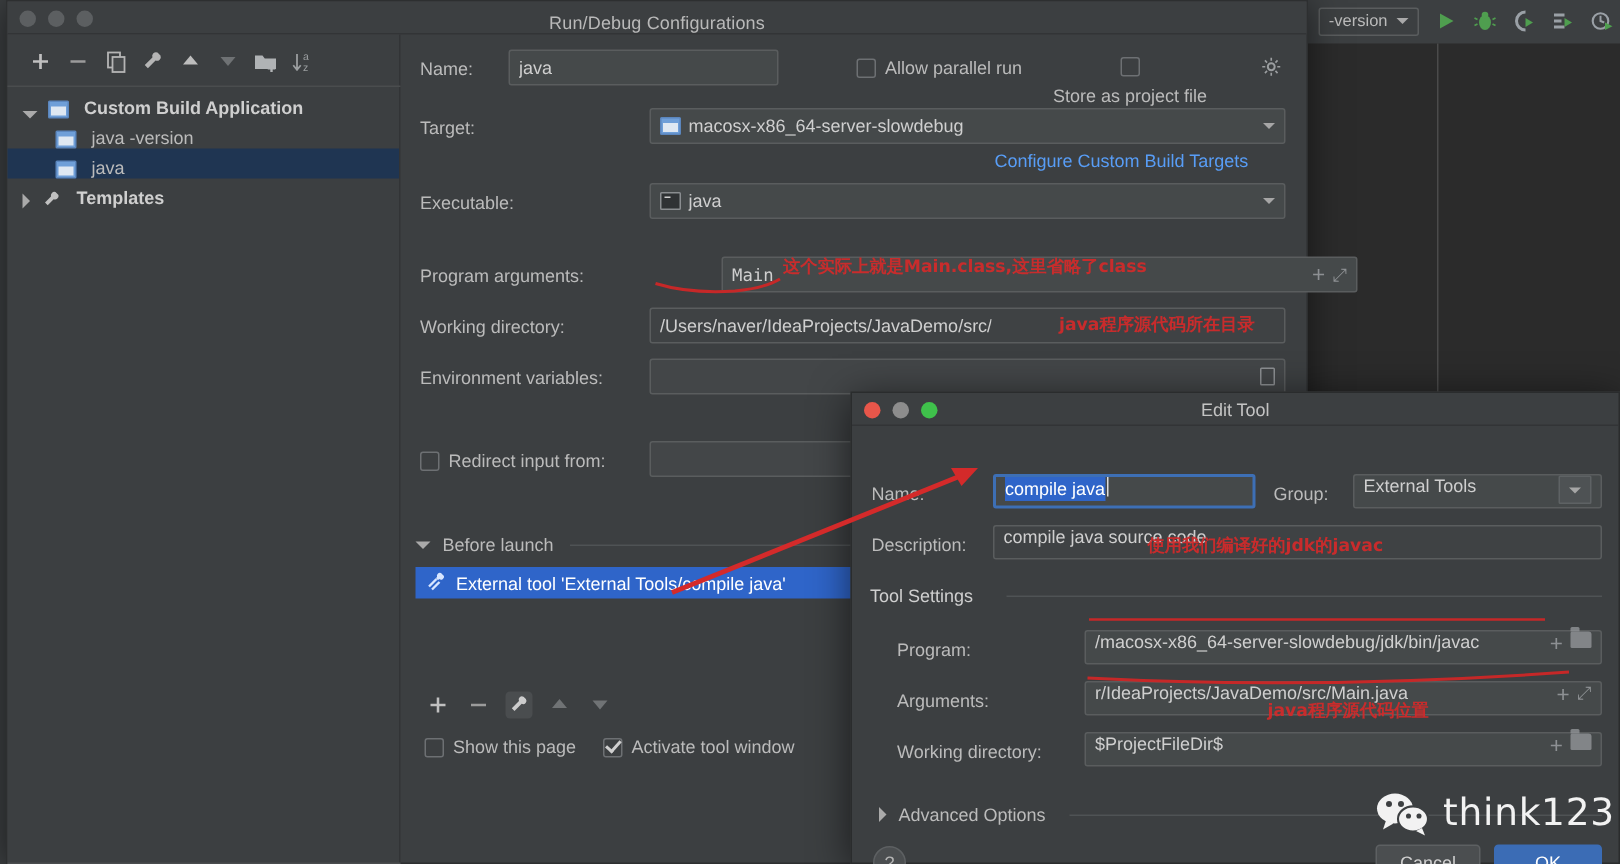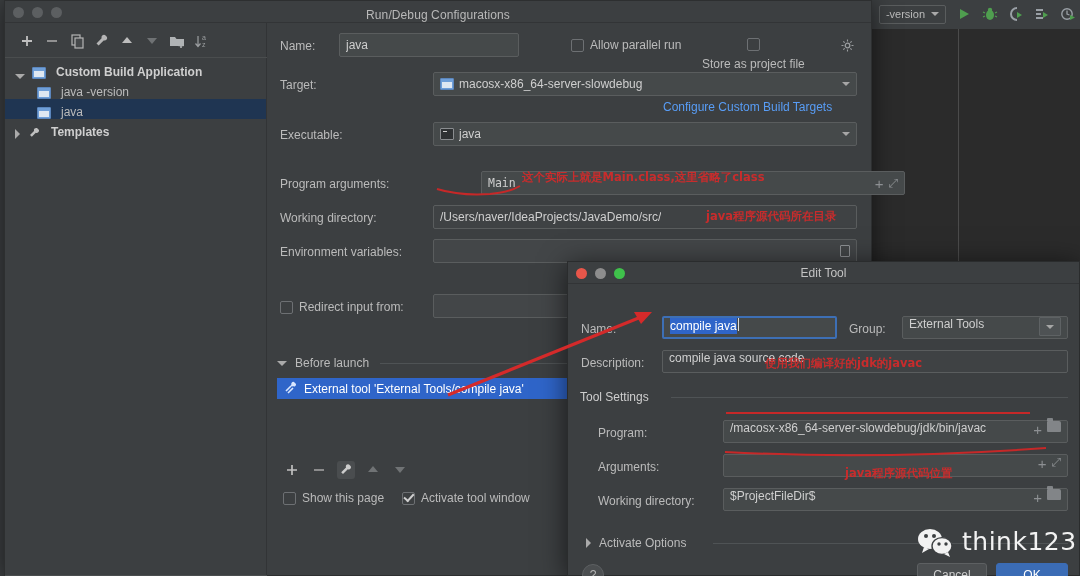--- a/index.html
+++ b/index.html
@@ -504,6 +504,7 @@
 
       <div class="lbl" style="left:30px; top:176px;">Arguments:</div>
       <div class="et-field" style="left:155px; top:170px; width:345px;">
+        <span class="ftext mono">r/IdeaProjects/JavaDemo/src/Main.java</span>
         <span class="plus-adorn">+</span>
         <span class="expand-adorn">⤢</span>
       </div>

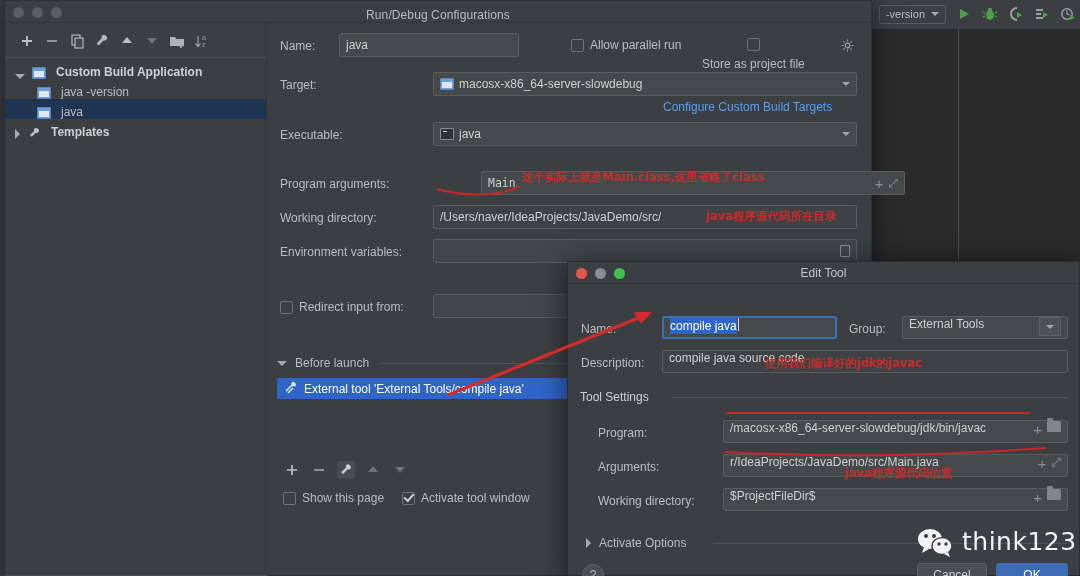--- a/index.html
+++ b/index.html
@@ -518,7 +518,7 @@
 
       <div class="sec-head" style="left:18px; top:252px;">
         <span class="twisty-right"></span>
-        <span>Activate Options</span>
+        <span>Advanced Options</span>
       </div>
       <div class="ts-line" style="left:145px; top:259px; width:355px;"></div>
 

